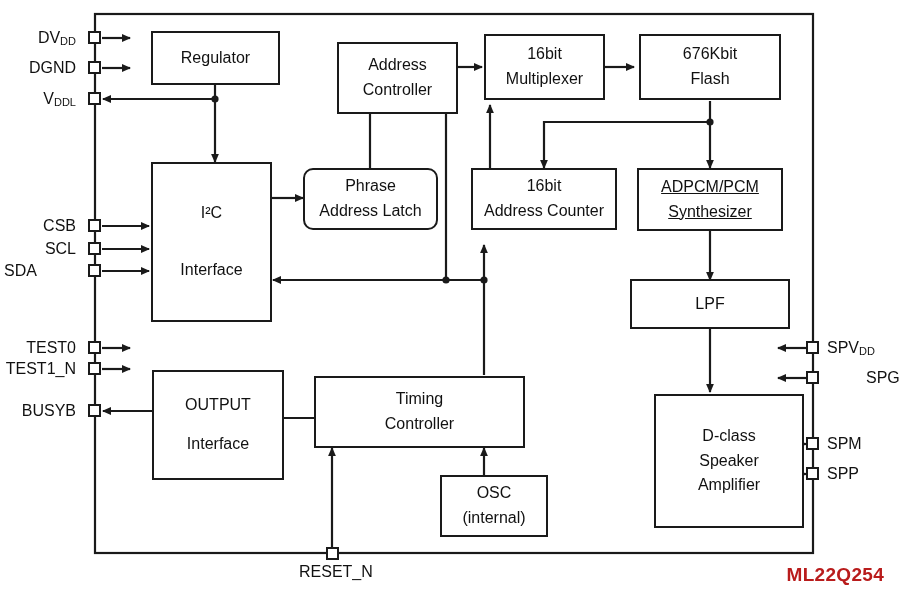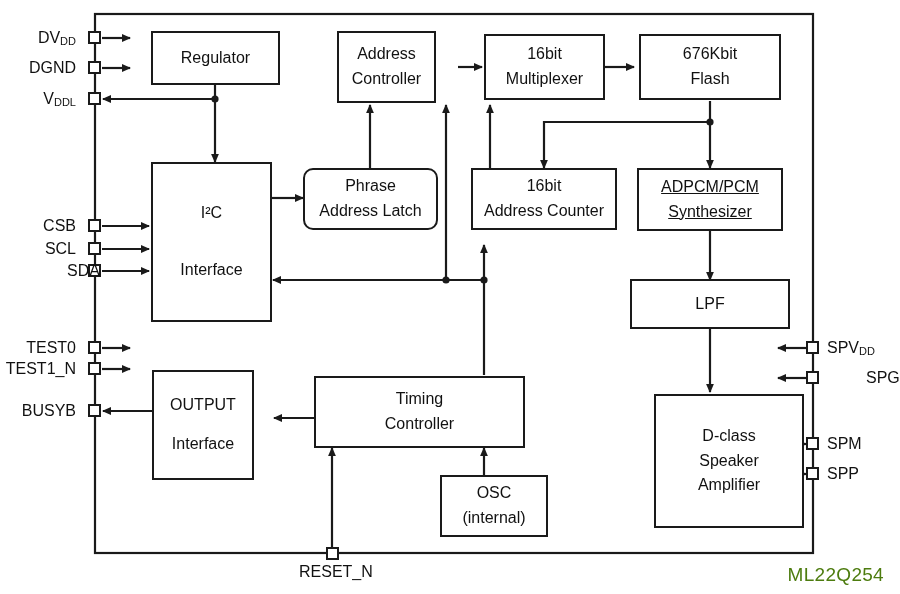--- a/index.html
+++ b/index.html
@@ -150,7 +150,7 @@
     <span class="ln">Regulator</span>
   </div>
 
-  <div class="blk" style="left:337px; top:31px; width:99px; height:72px;">
+  <div class="blk" style="left:337px; top:42px; width:121px; height:72px;">
     <span class="ln">Address</span>
     <span class="ln">Controller</span>
   </div>

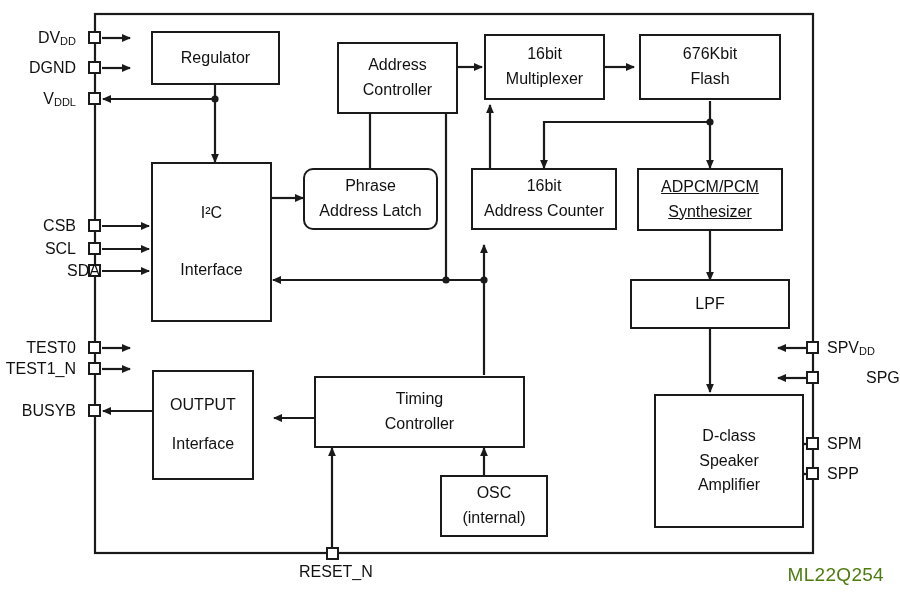--- a/index.html
+++ b/index.html
@@ -226,7 +226,7 @@
   <div class="pinlabel pl-left" style="right:824px; top:241px;"><span>SCL</span></div>
 
   <div class="pinsq" style="left:88px; top:264px;"></div>
-  <div class="pinlabel pl-left" style="right:800px; top:263px;margin-left:28px;"><span>SDA</span></div>
+  <div class="pinlabel pl-left" style="right:863px; top:263px;margin-left:28px;"><span>SDA</span></div>
 
   <div class="pinsq" style="left:88px; top:341px;"></div>
   <div class="pinlabel pl-left" style="right:824px; top:340px;"><span>TEST0</span></div>

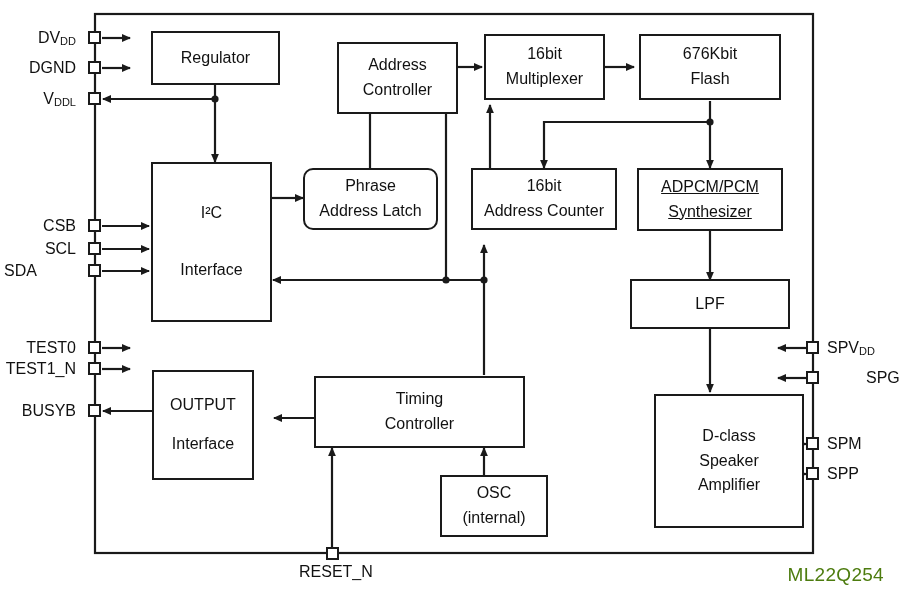--- a/index.html
+++ b/index.html
@@ -189,7 +189,7 @@
     <span class="ln">LPF</span>
   </div>
 
-  <div class="blk" style="left:152px; top:370px; width:102px; height:110px;">
+  <div class="blk" style="left:152px; top:370px; width:132px; height:110px;">
     <span class="ln" style="margin-bottom:14px;">OUTPUT</span>
     <span class="ln">Interface</span>
   </div>

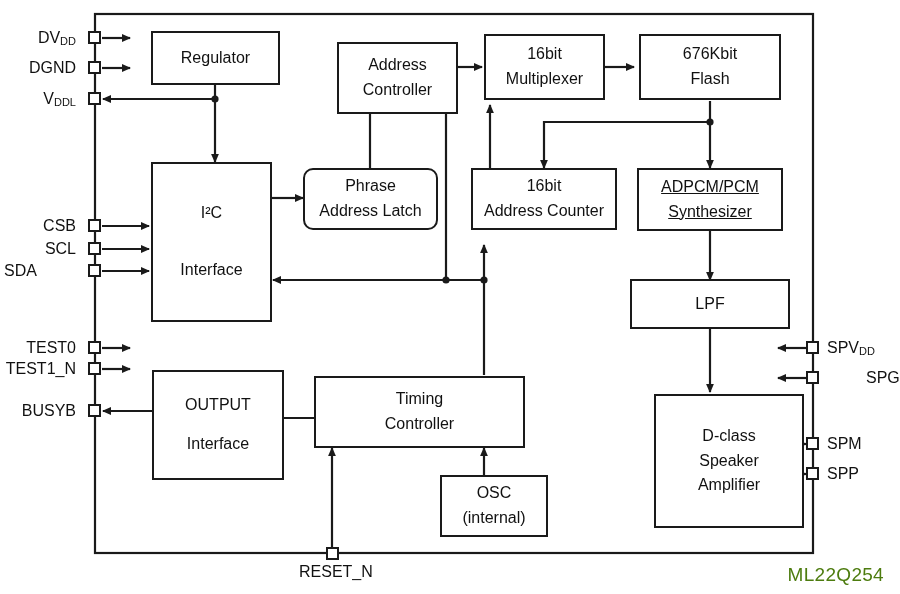--- a/index.html
+++ b/index.html
@@ -67,8 +67,8 @@
     right: 16px;
     bottom: 8px;
     font-size: 19px;
-    font-weight: normal;
-    color: #4d7c0f;
+    font-weight: bold;
+    color: #b91c1c;
     letter-spacing: 0.3px;
     z-index: 5;
   }

